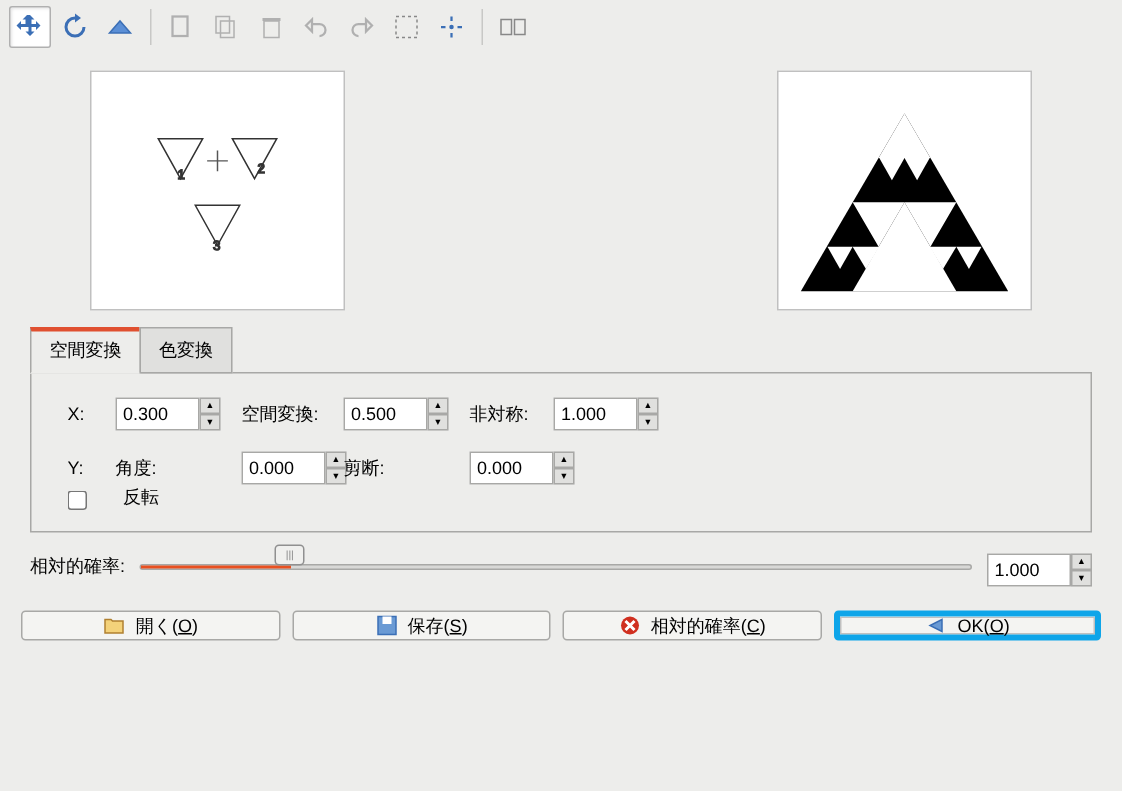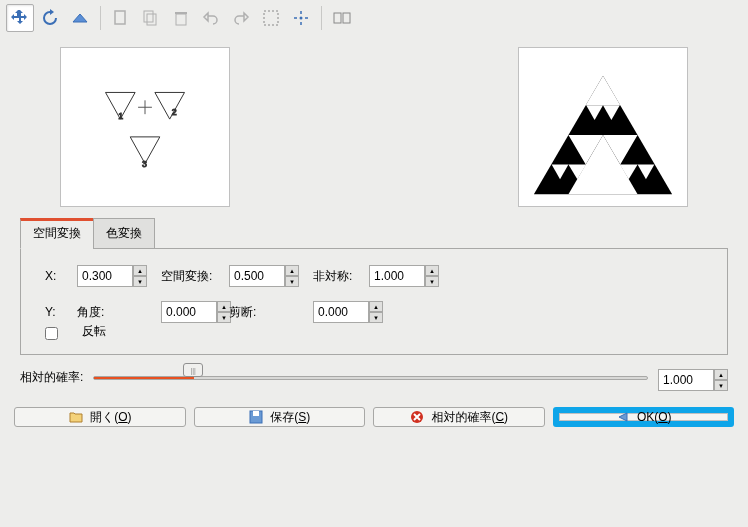--- a/index.html
+++ b/index.html
@@ -44,7 +44,7 @@
 
 .btn-row { display: flex; gap: 8px; padding: 10px 14px; }
 .btn { flex: 1; height: 20px; border: 1px solid #a8a8a6; background: #f4f4f2; border-radius: 3px; display: flex; align-items: center; justify-content: center; gap: 6px; font-size: 12px; }
-.btn.default { border: 6px solid #0ea5e9; box-shadow: 0 0 0 1px #c0c0c0 inset; }
+.btn.default { border: 4px solid #0ea5e9; box-shadow: 0 0 0 1px #c0c0c0 inset; }
 .btn .u { text-decoration: underline; }
 
 

